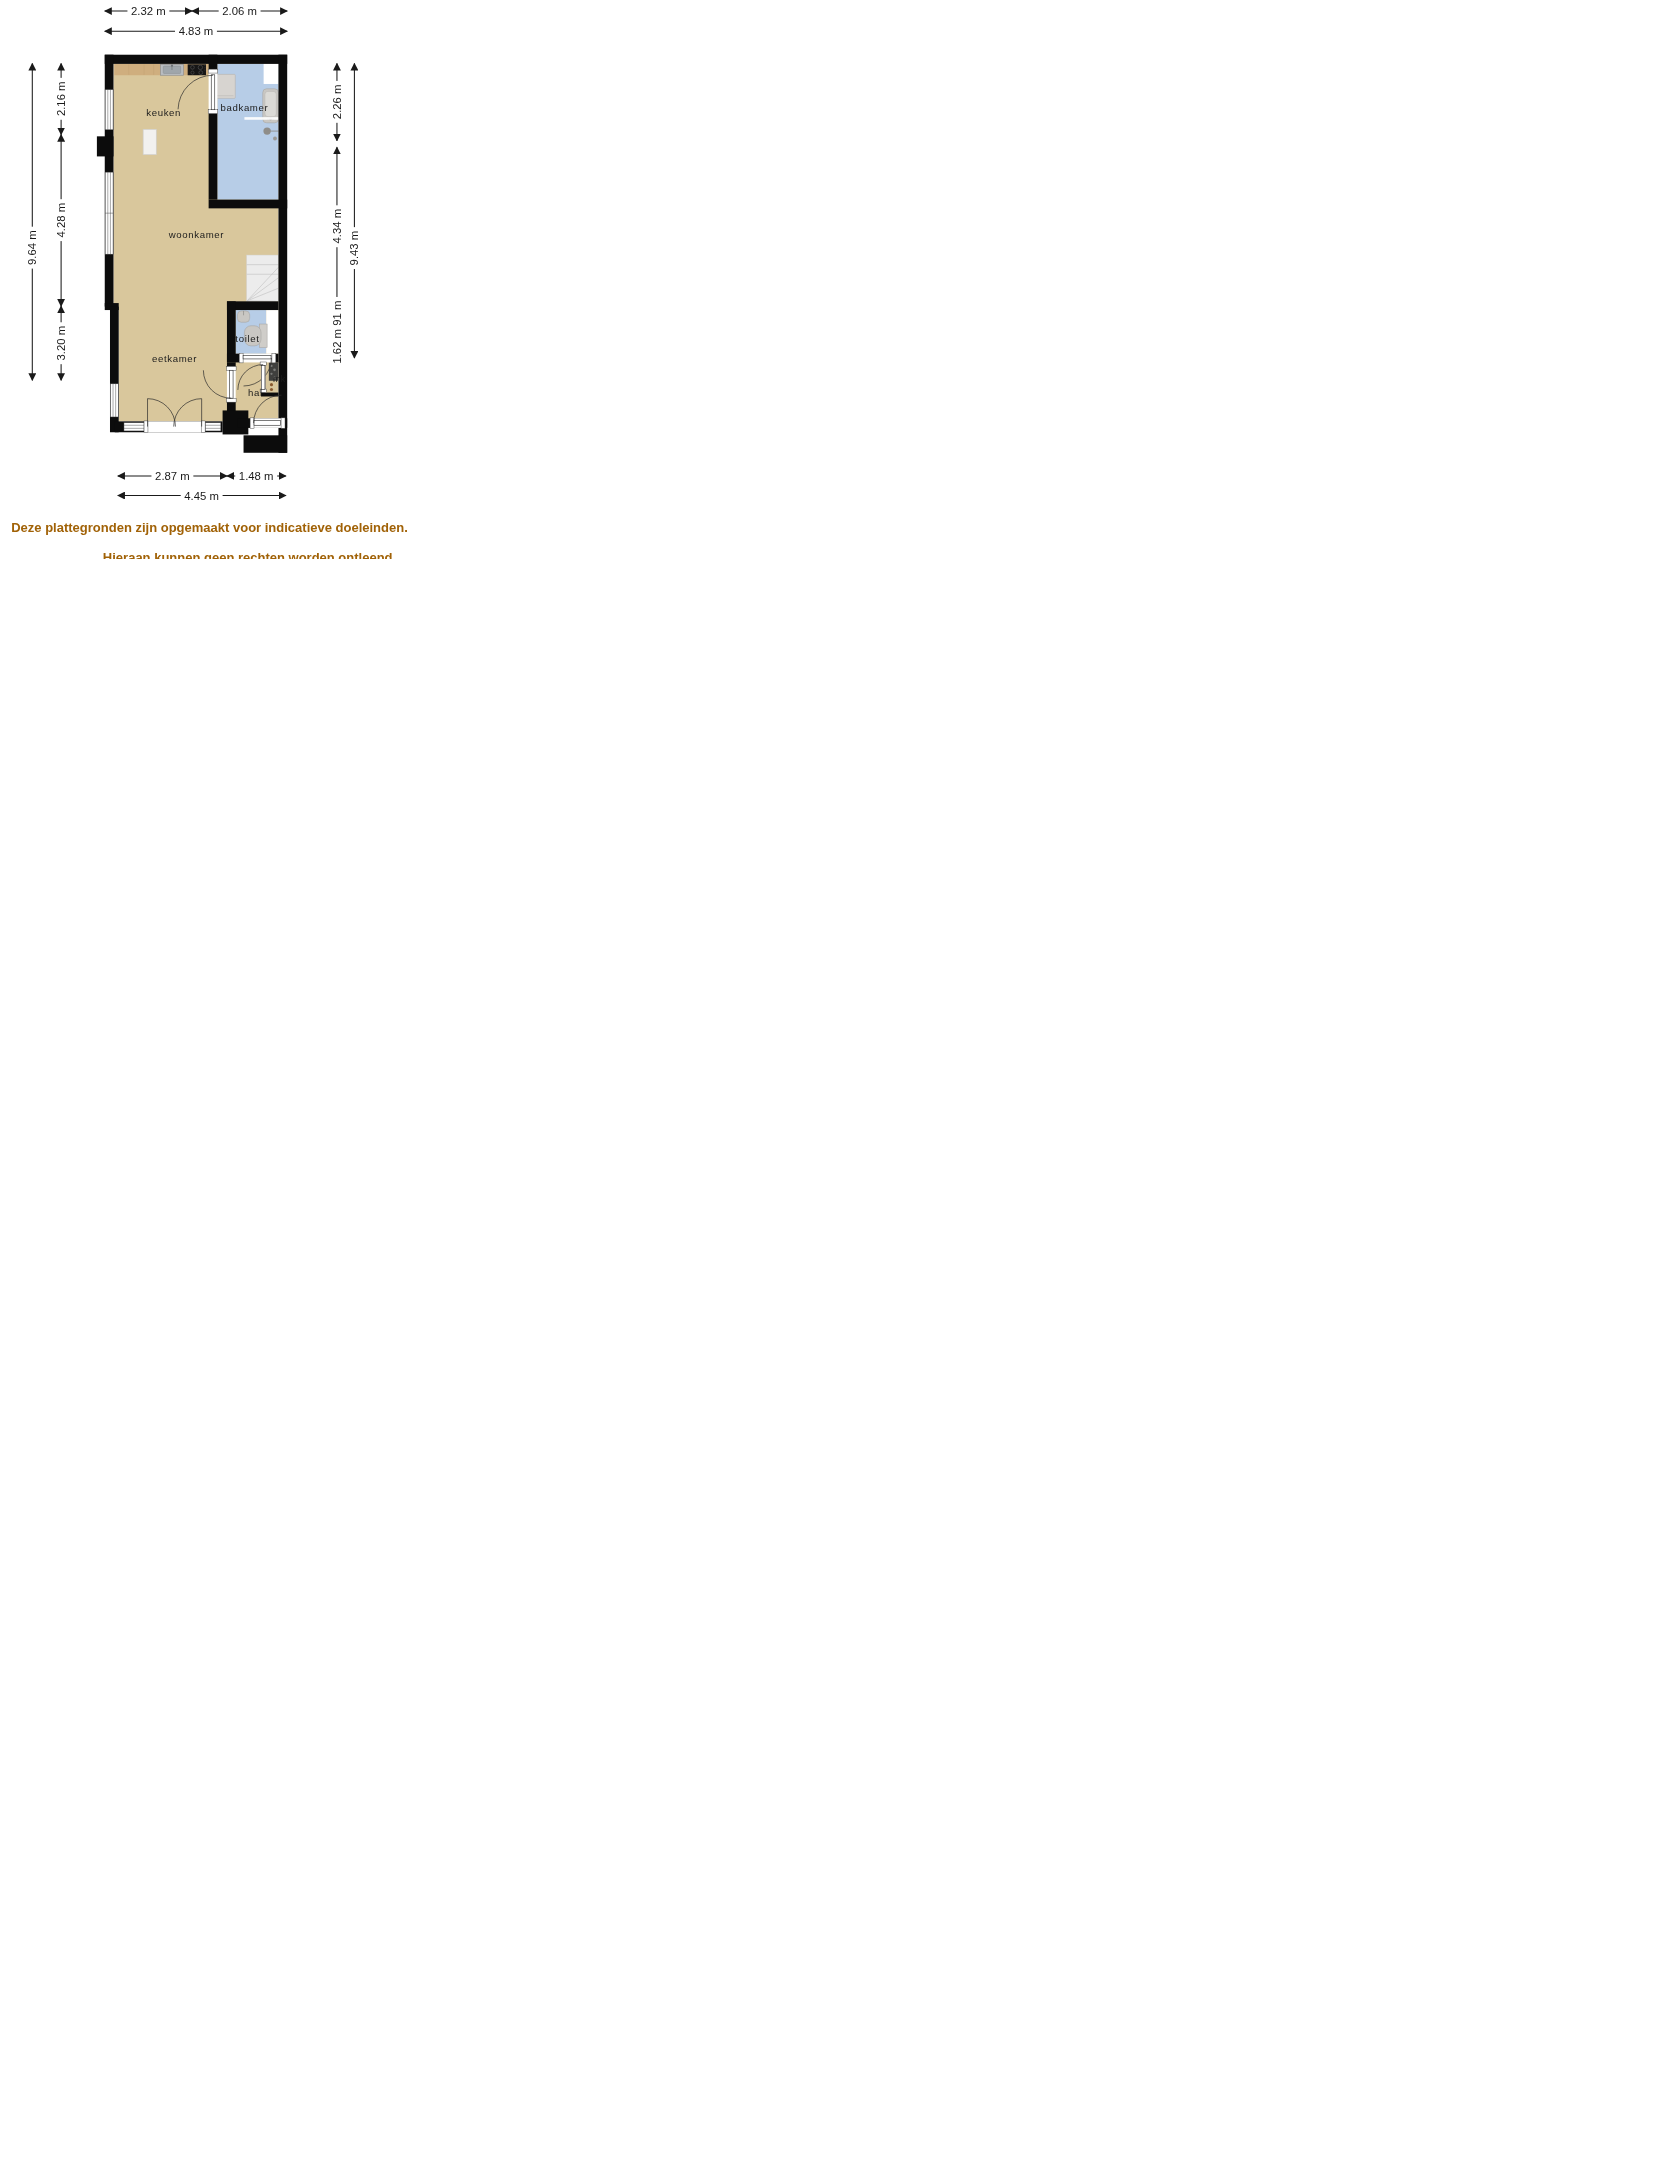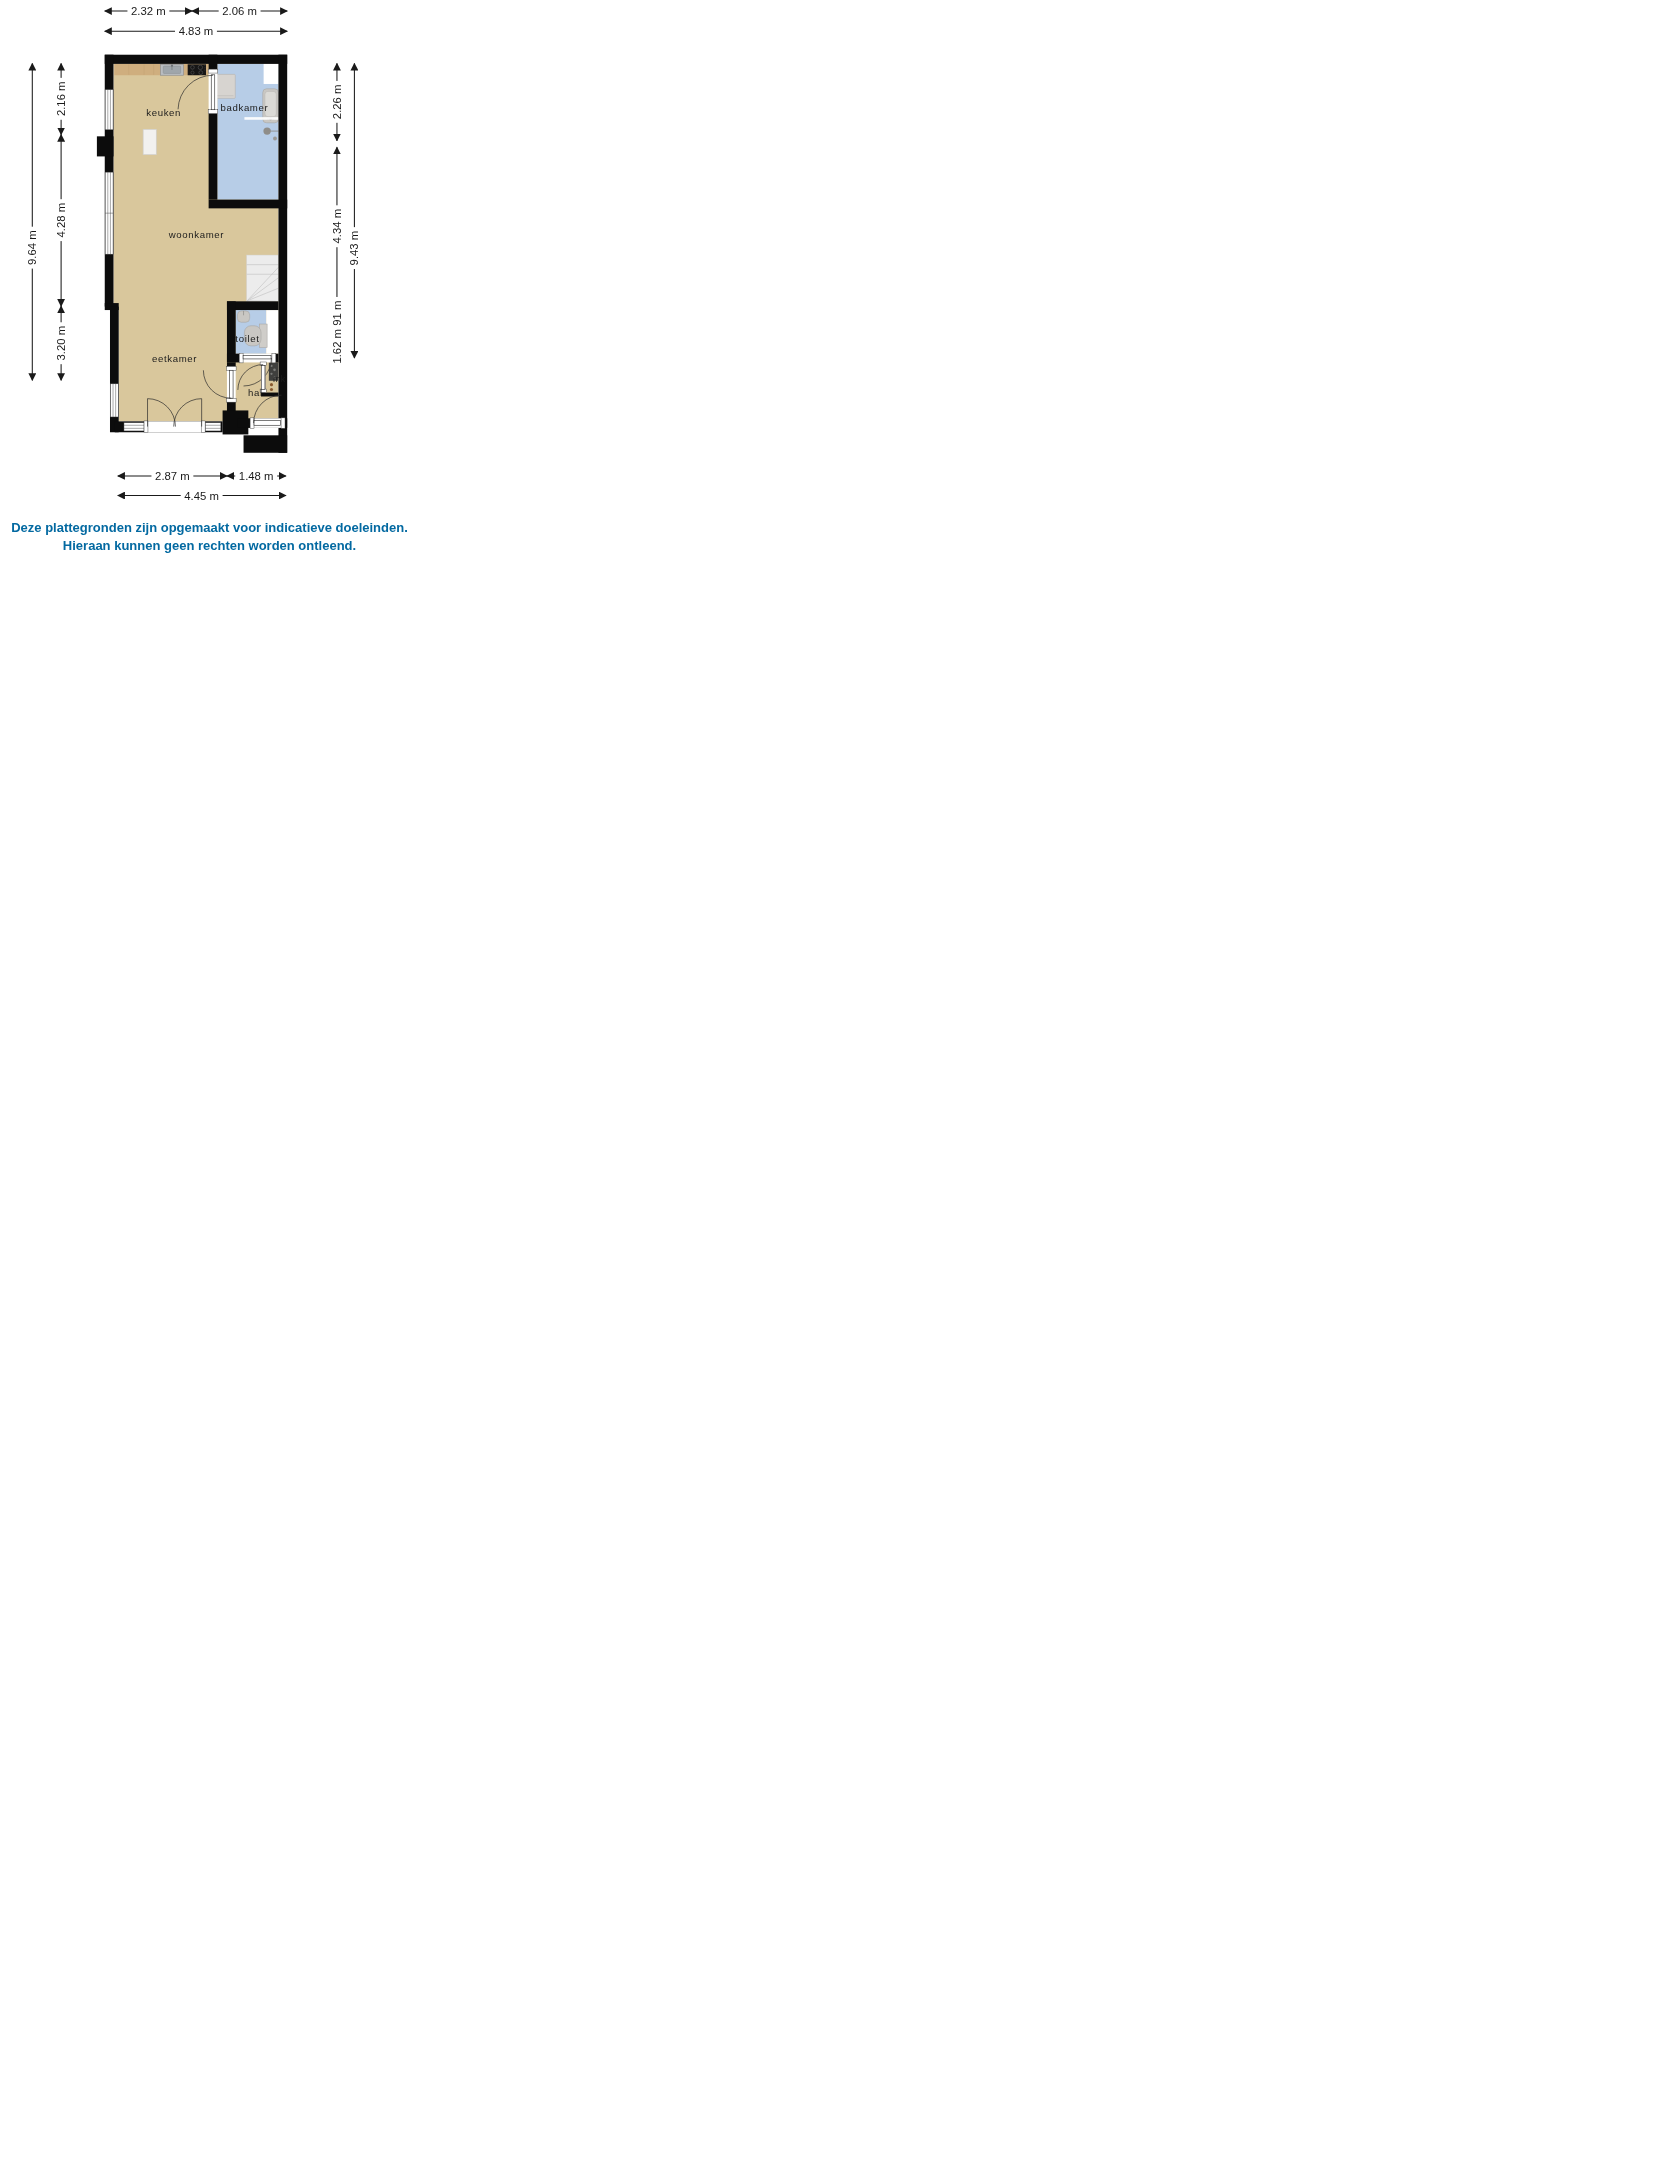--- a/index.html
+++ b/index.html
@@ -27,7 +27,7 @@
   .dim-bg{fill:#ffffff;}
   text{text-anchor:middle;dominant-baseline:central;}
   .footer-line{position:absolute;left:0;width:100%;text-align:center;
-    font-weight:bold;font-size:13px;color:#0369a1;}
+    font-weight:bold;font-size:13px;color:#a16207;}
 </style>
 </head>
 <body>

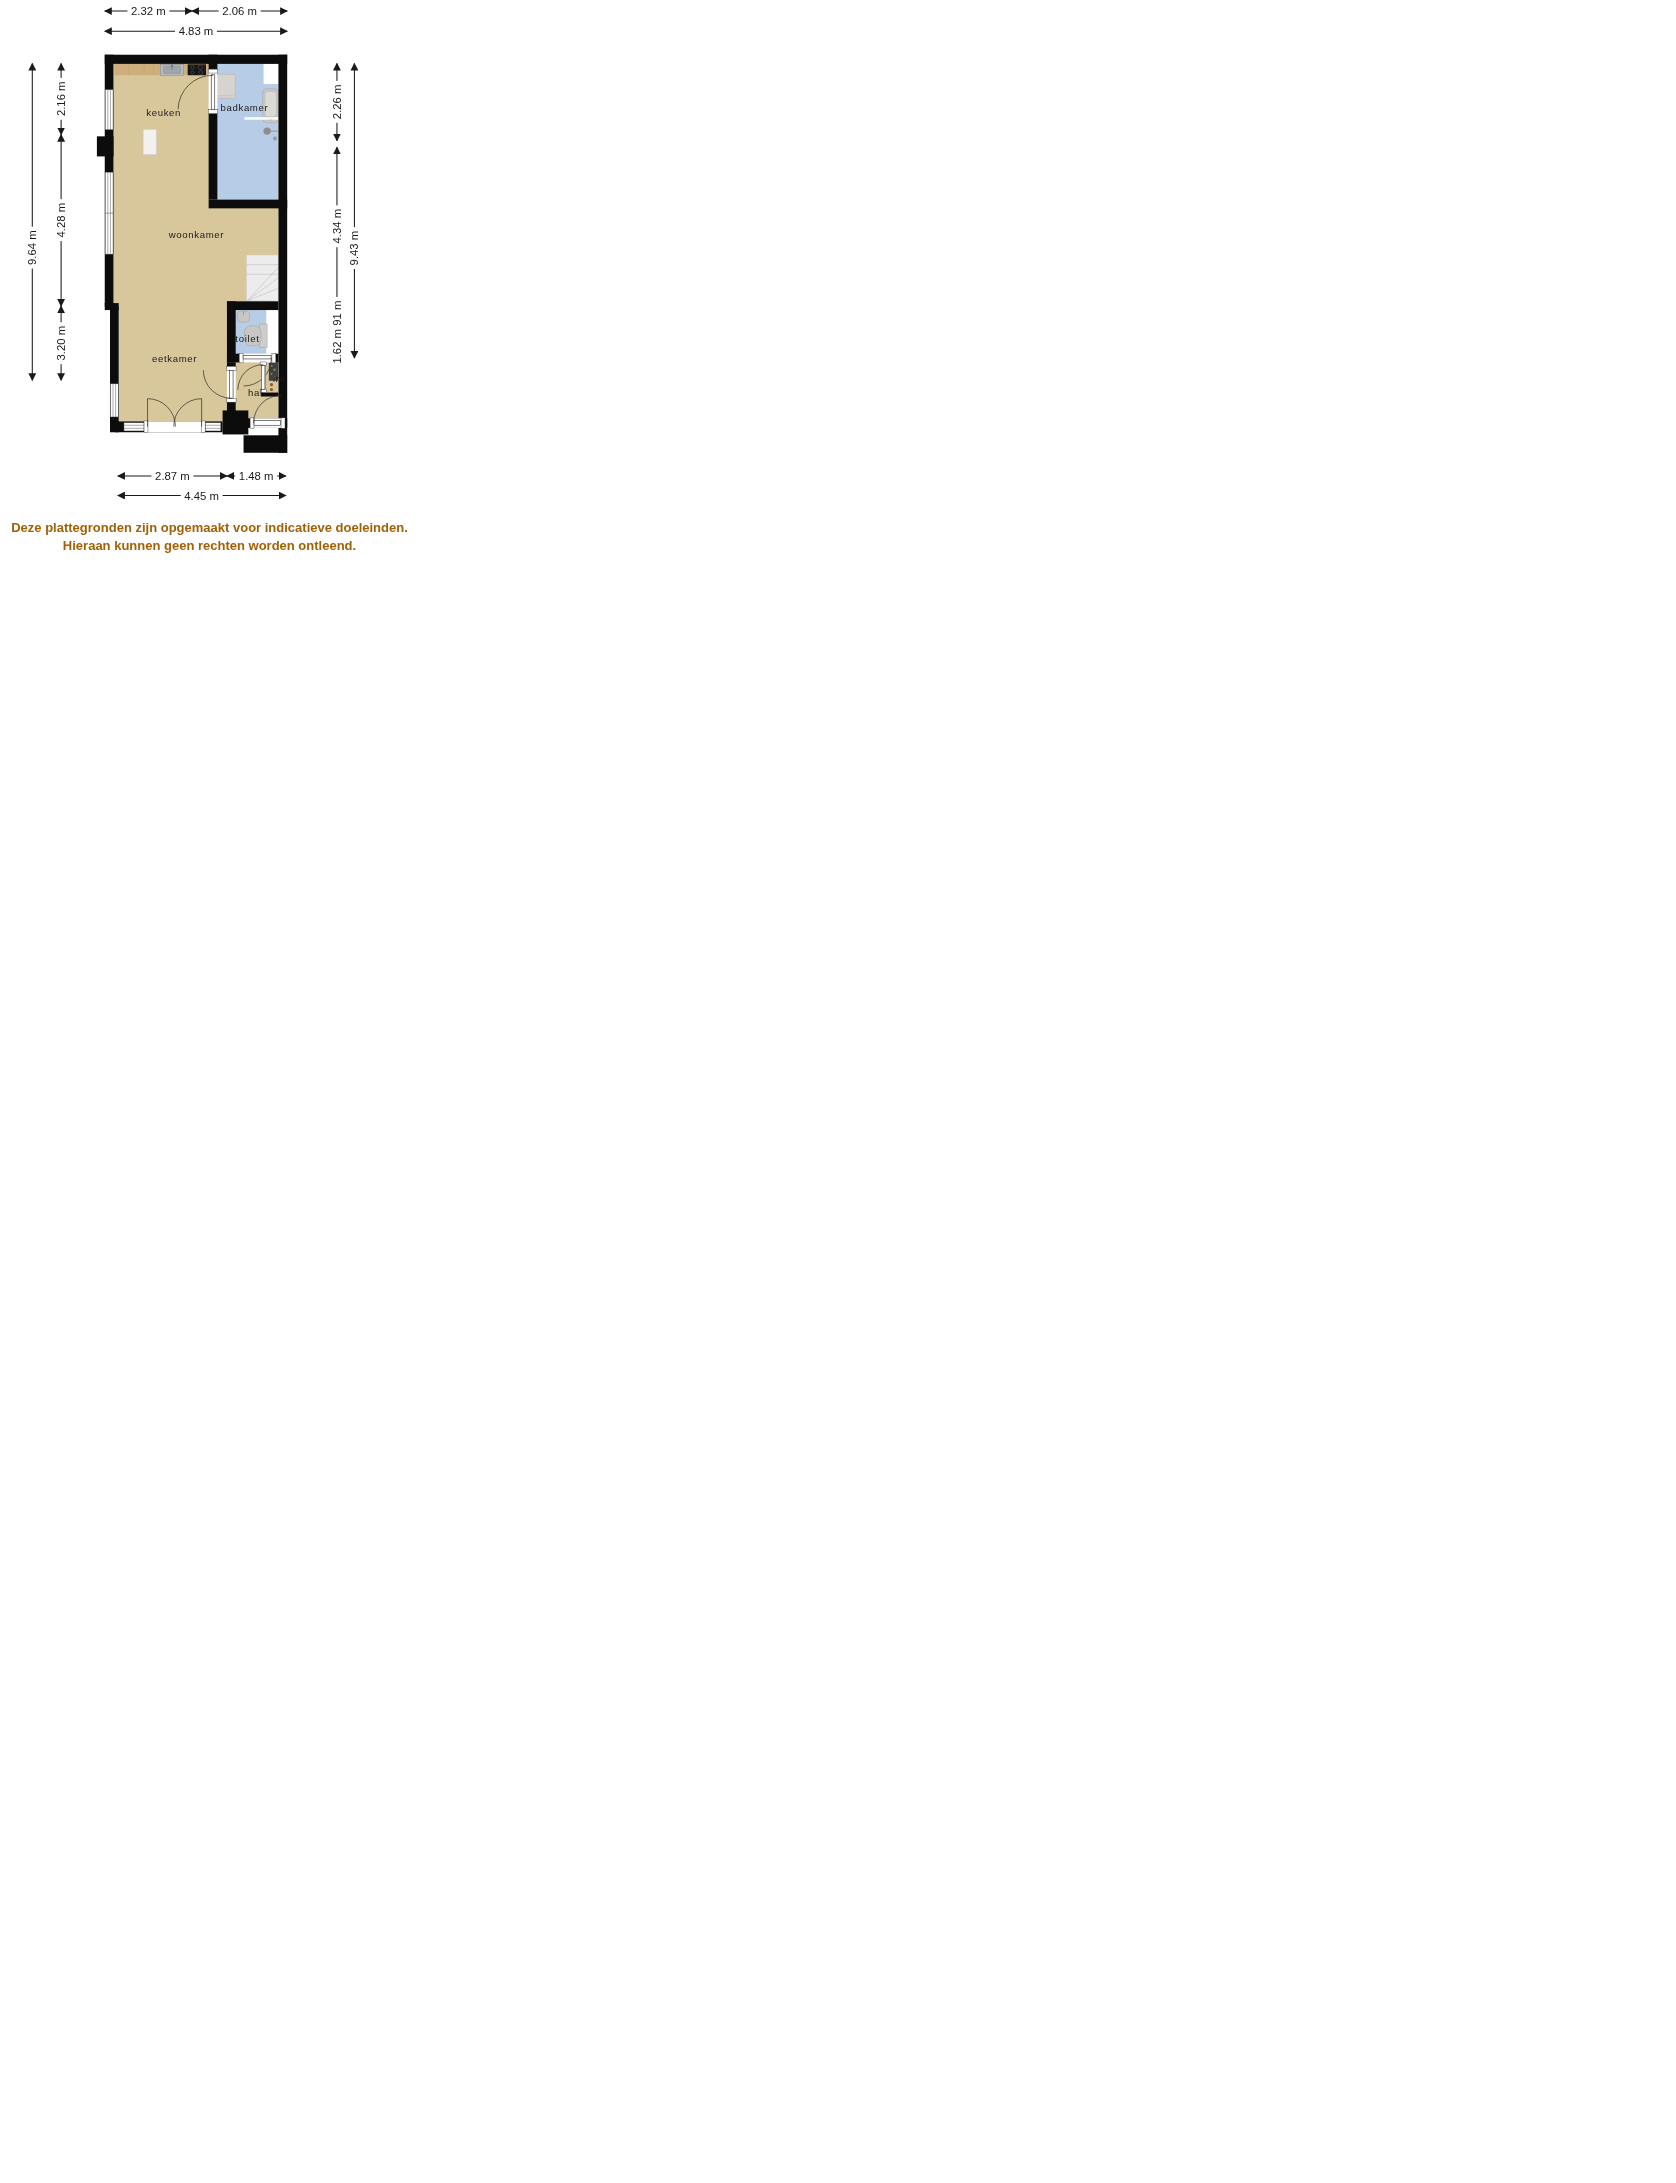--- a/index.html
+++ b/index.html
@@ -337,7 +337,7 @@
 </svg>
 
   <div class="footer-line" style="top:520px;">Deze plattegronden zijn opgemaakt voor indicatieve doeleinden.</div>
-  <div class="footer-line" style="top:538px;">Hieraan kunnen geen rechten worden ontleend.</div>
+  <div class="footer-line" style="top:550px;padding-left:40px;">Hieraan kunnen geen rechten worden ontleend.</div>
 </div>
 
 

